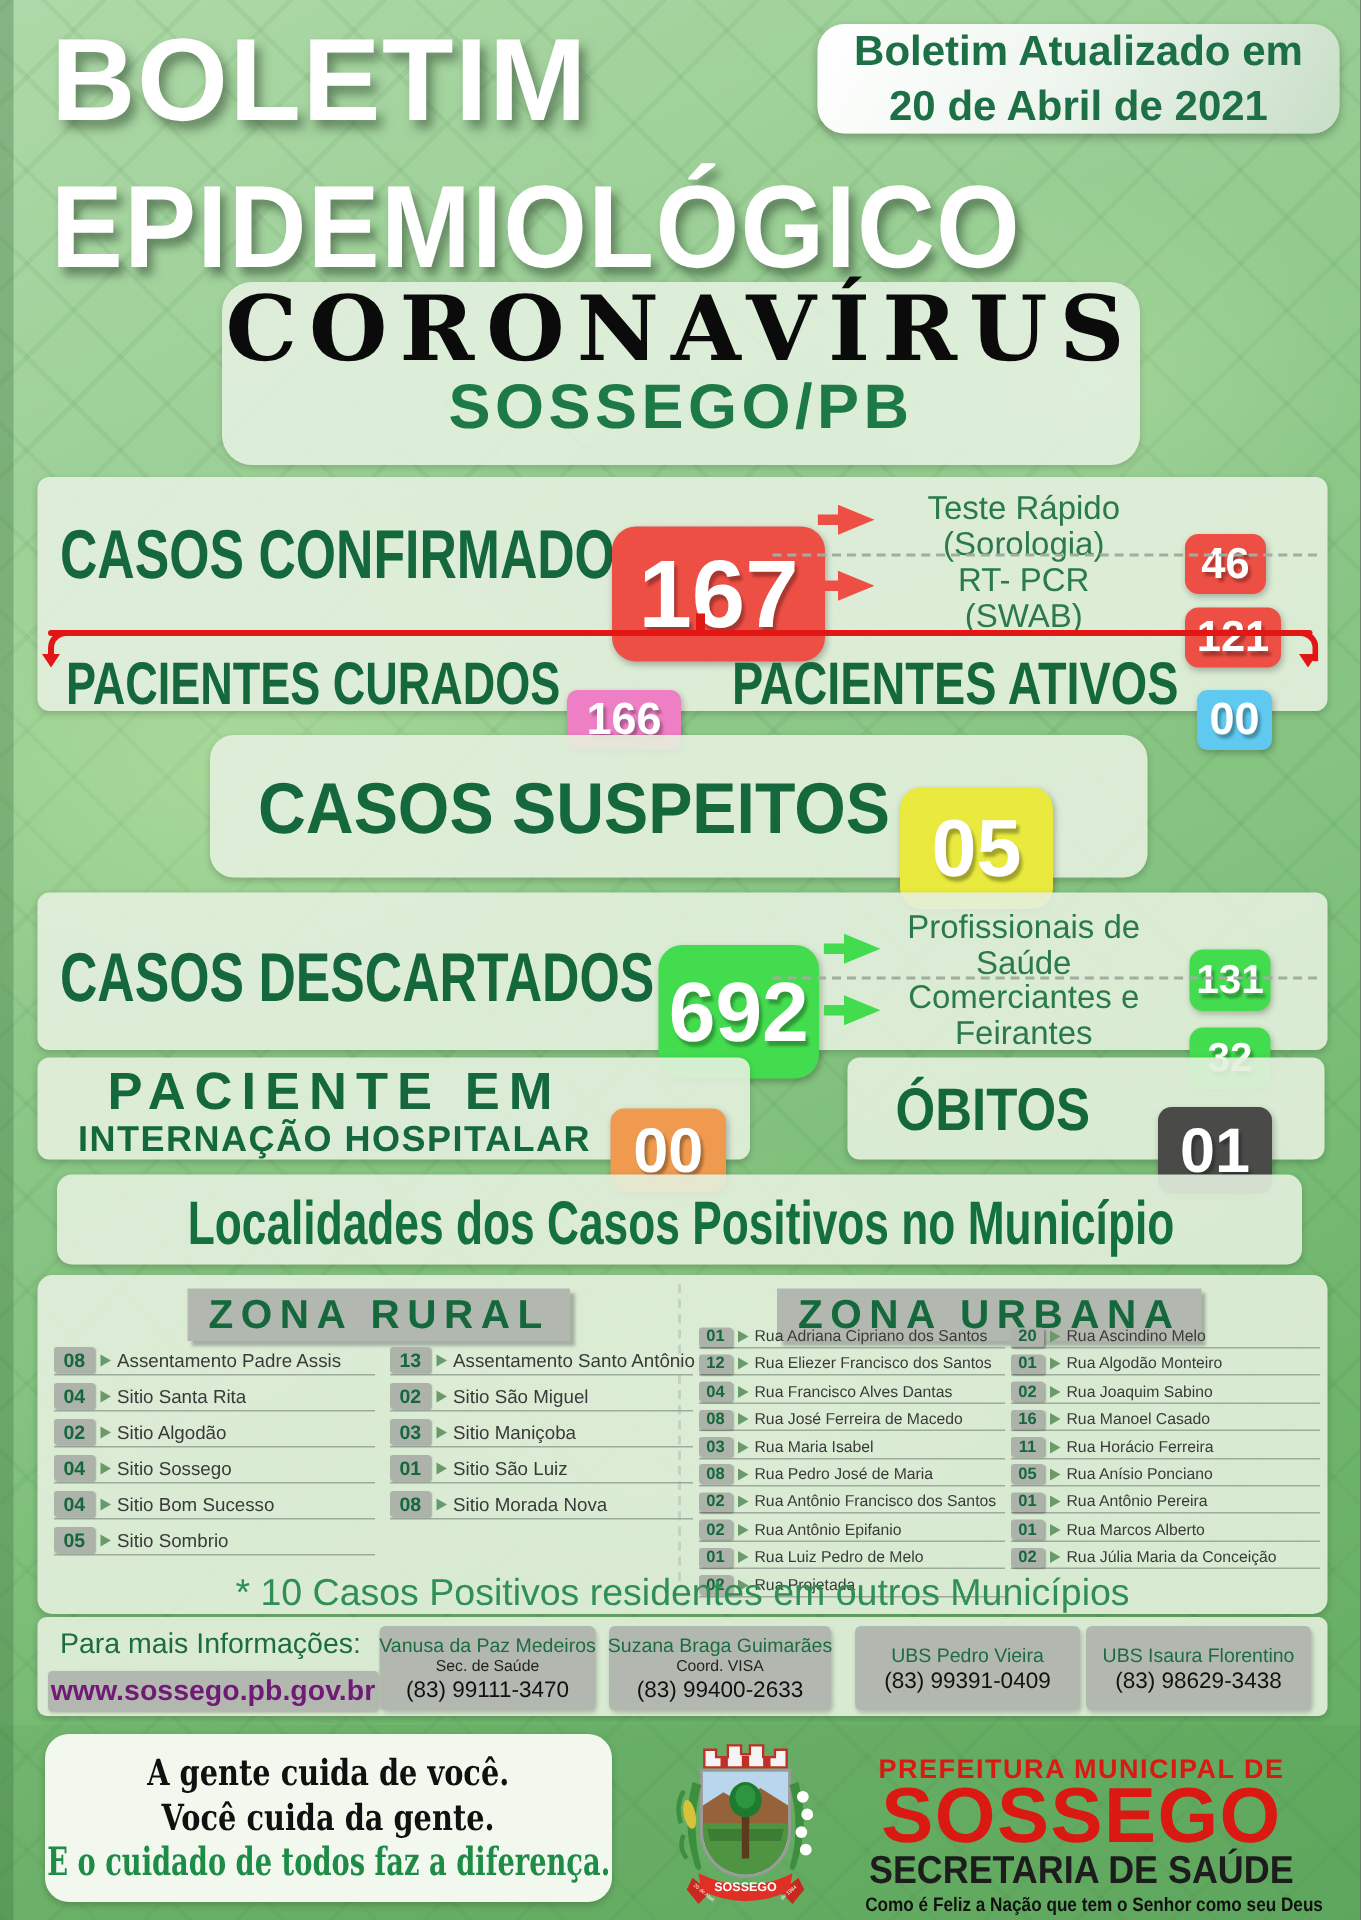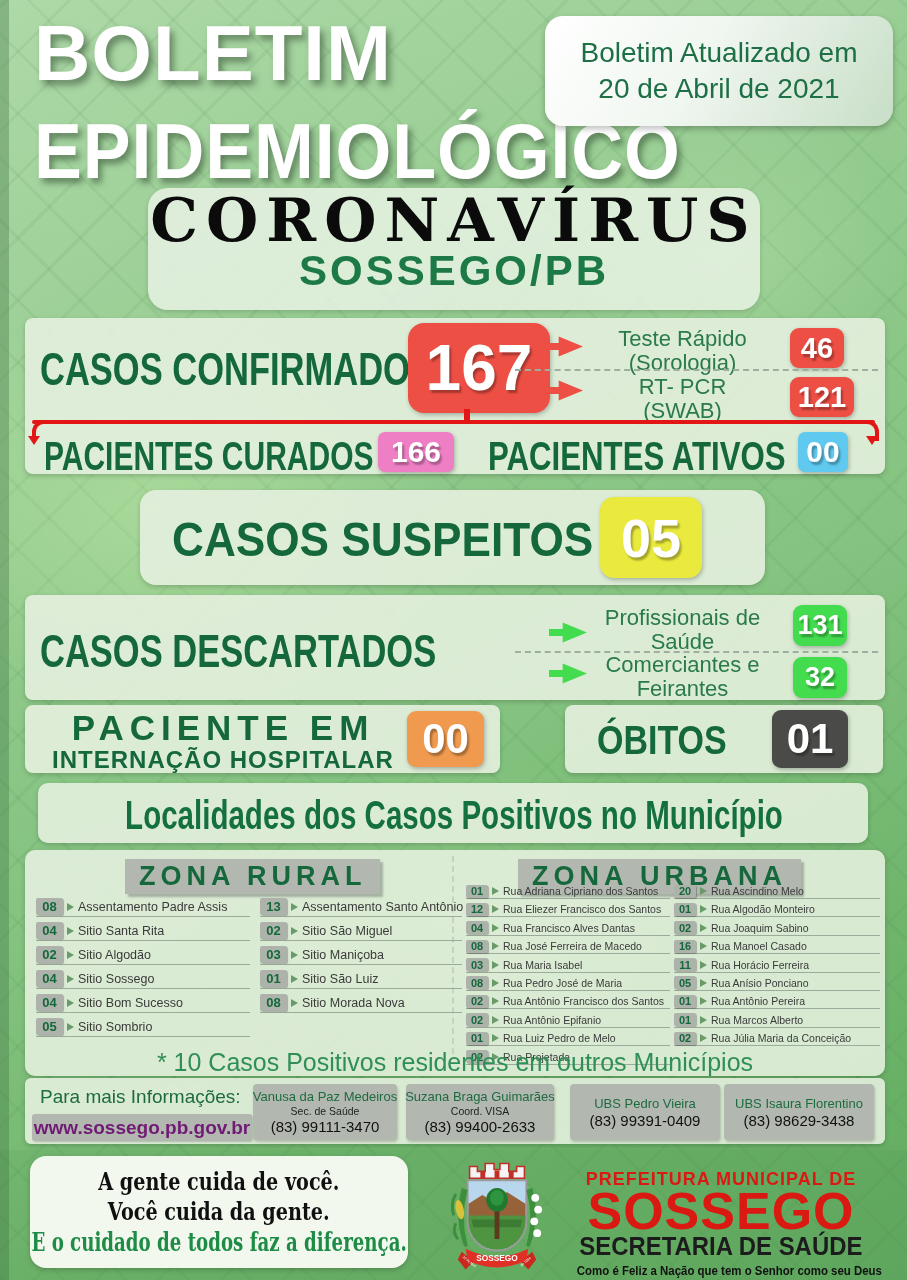--- a/index.html
+++ b/index.html
@@ -34,10 +34,10 @@
     text-shadow:4px 5px 7px rgba(45,70,45,0.55);white-space:nowrap;}
   #title1{left:34px;top:8px;font-size:78px;}
   #title2{left:34px;top:106px;font-size:78px;transform:scaleX(0.92);transform-origin:left center;}
-  #datebox{position:absolute;left:545px;top:16px;width:348px;height:110px;border-radius:18px;
+  #datebox{position:absolute;left:545px;top:16px;width:348px;height:73px;border-radius:18px;
     background:linear-gradient(120deg,#ffffff 0%,#f0f6f0 45%,#c7dec7 100%);
     box-shadow:0 3px 6px rgba(0,0,0,0.25);display:flex;flex-direction:column;justify-content:center;
-    text-align:center;color:#1d6f45;font-weight:normal;font-size:28px;line-height:1.3;}
+    text-align:center;color:#1d6f45;font-weight:bold;font-size:28px;line-height:1.3;}
   #coronabox{position:absolute;left:148px;top:188px;width:612px;height:122px;border-radius:20px;
     background:rgba(232,242,228,0.85);box-shadow:0 2px 5px rgba(0,0,0,0.15);text-align:center;}
   #corona-title{margin-top:2px;font-family:"DejaVu Serif",serif;font-weight:bold;font-size:60px;

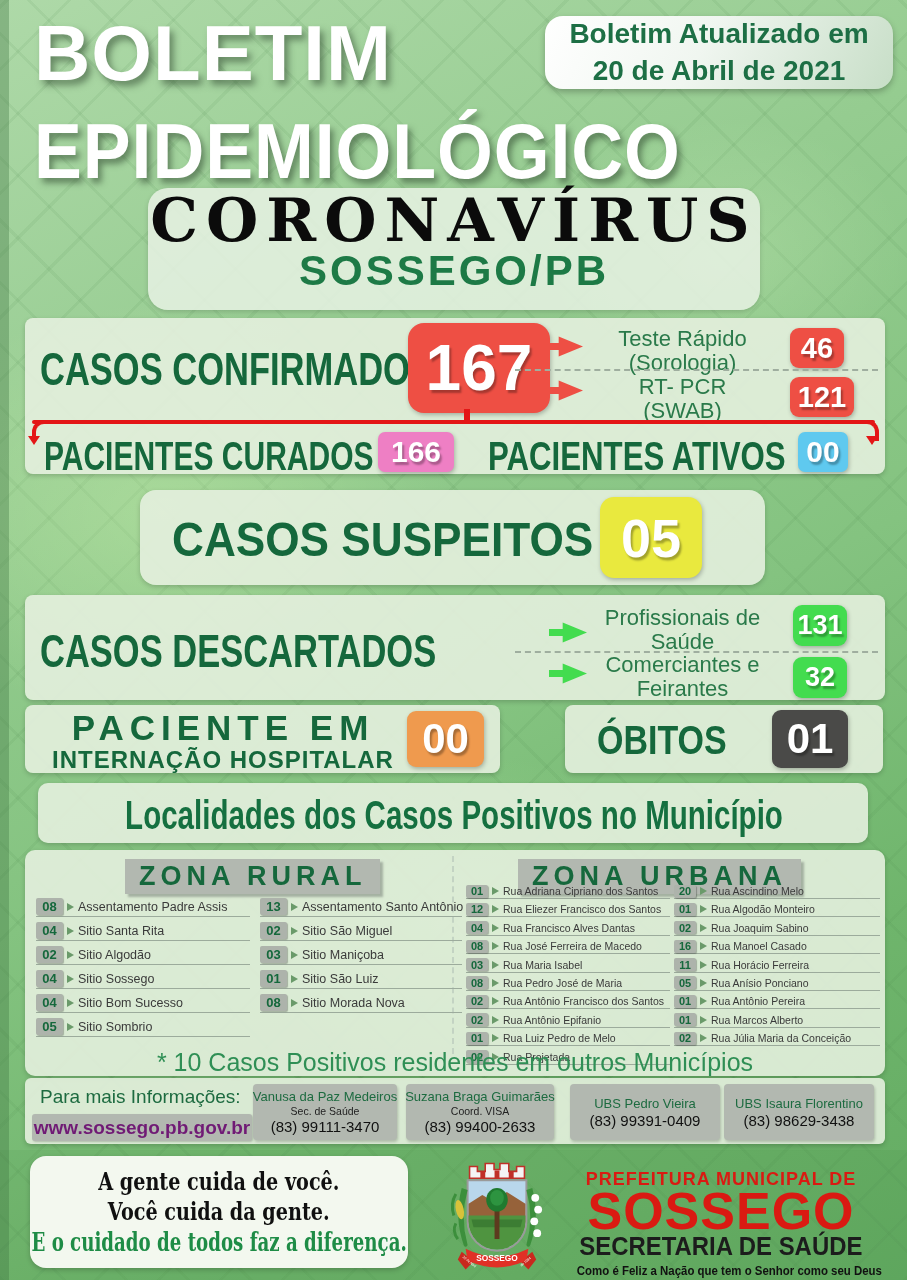--- a/index.html
+++ b/index.html
@@ -23,7 +23,7 @@
   .panel{position:absolute;background:rgba(228,239,222,0.90);border-radius:10px;
     box-shadow:0 2px 5px rgba(0,0,0,0.18);}
   .chip{position:absolute;display:flex;align-items:center;justify-content:center;color:#fff;
-    font-weight:bold;text-shadow:2px 3px 2px rgba(0,0,0,0.30);box-shadow:1px 2px 4px rgba(0,0,0,0.25);}
+    font-weight:bold;text-shadow:2px 3px 2px rgba(0,0,0,0.30);box-shadow:1px 2px 4px rgba(0,0,0,0.25);margin-top:28px;}
   .cond{display:inline-block;white-space:nowrap;font-weight:bold;color:var(--dark_green);}
   .arrow{position:absolute;clip-path:polygon(0 36%,36% 36%,36% 10%,100% 50%,36% 90%,36% 64%,0 64%);}
   .dash{position:absolute;border-top:2px dashed #9fae9f;}

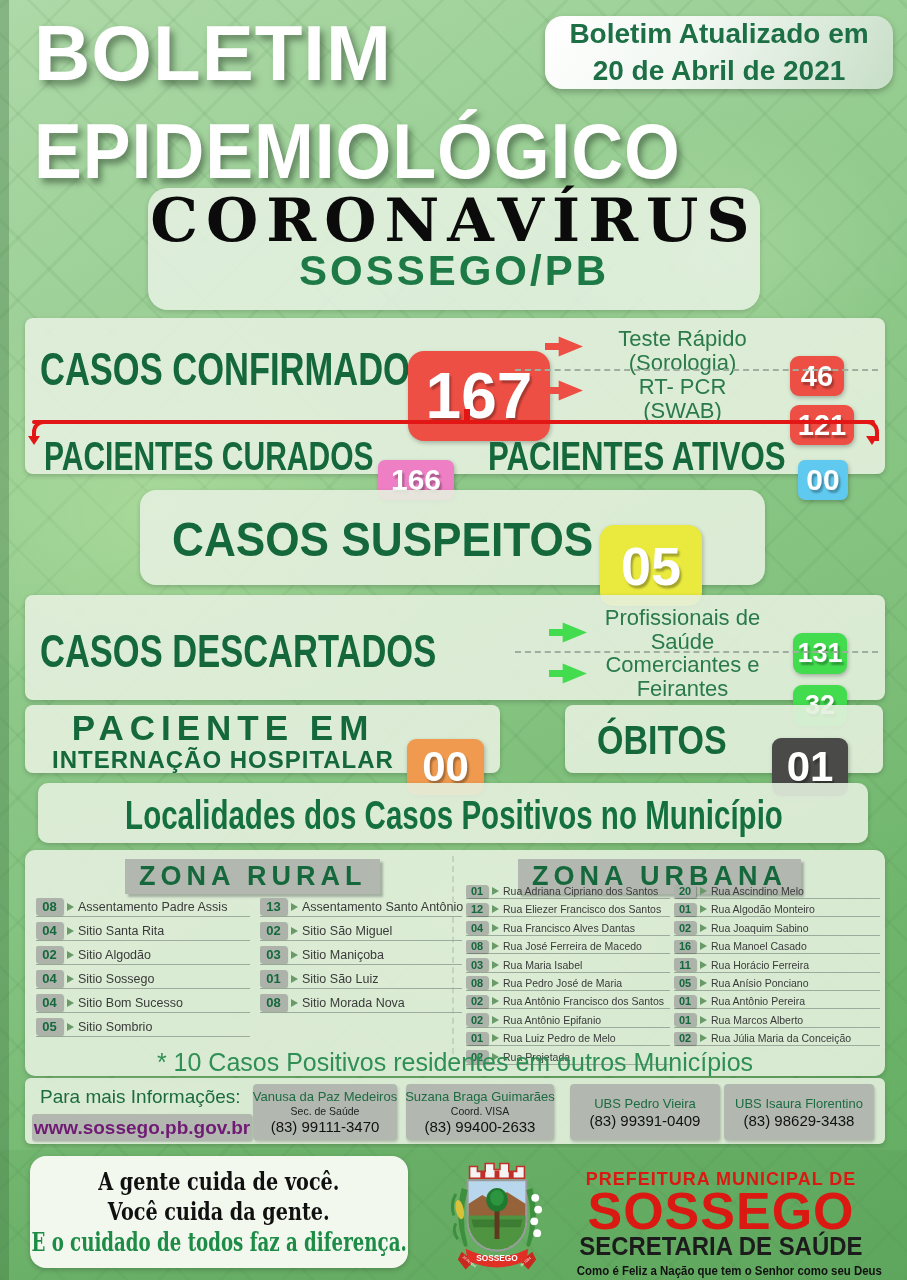--- a/index.html
+++ b/index.html
@@ -222,6 +222,7 @@
 
   <div class="panel" id="panel-discard"></div>
   <span class="cond" id="lbl-discard">CASOS DESCARTADOS</span>
+  <div class="chip" id="chip-692">692</div>
   <div class="arrow" id="arrow-g1"></div>
   <div class="arrow" id="arrow-g2"></div>
   <div class="glabel" id="lbl-prof">

